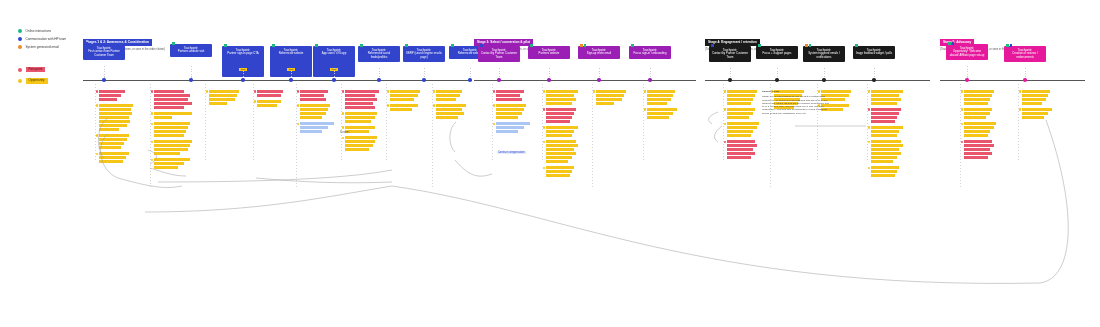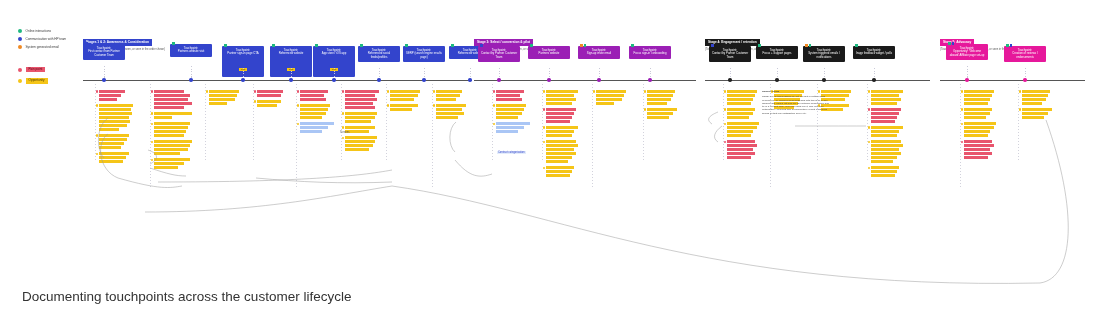--- a/index.html
+++ b/index.html
@@ -723,7 +723,6 @@
   <div style="position:absolute;left:497px;top:151px;font-size:2.6px;color:#3344cc;background:#e3ecfb;padding:0 1px;">Contract categorisation</div>
   <div style="position:absolute;left:340px;top:131px;font-size:2.6px;color:#555;">Screens</div>
 
-  <div class="cap">Documenting touchpoints across the customer lifecycle</div>
 </div>
 
 </body></html>

